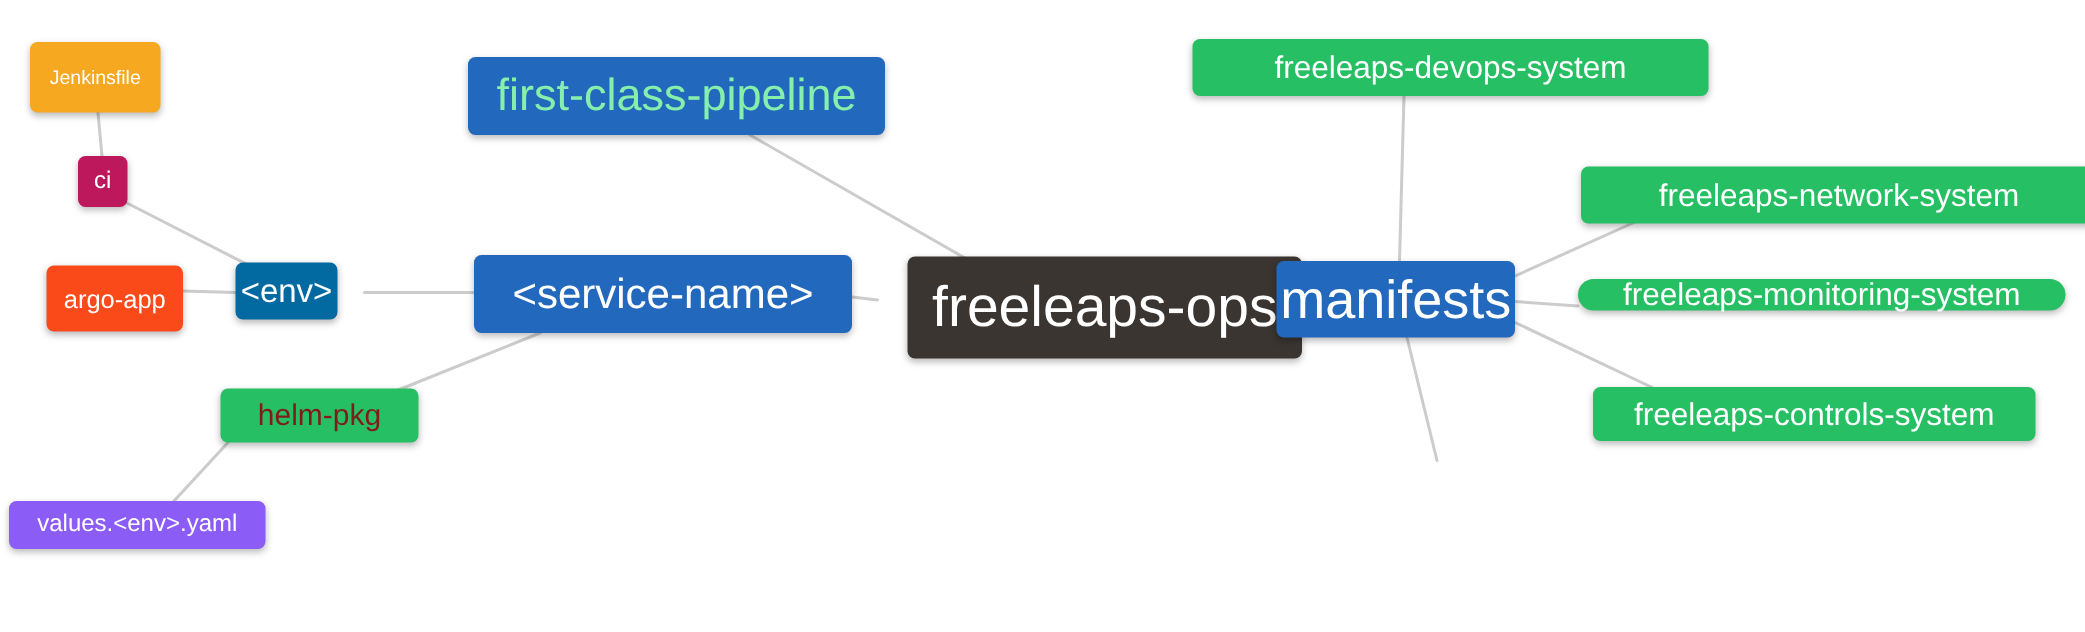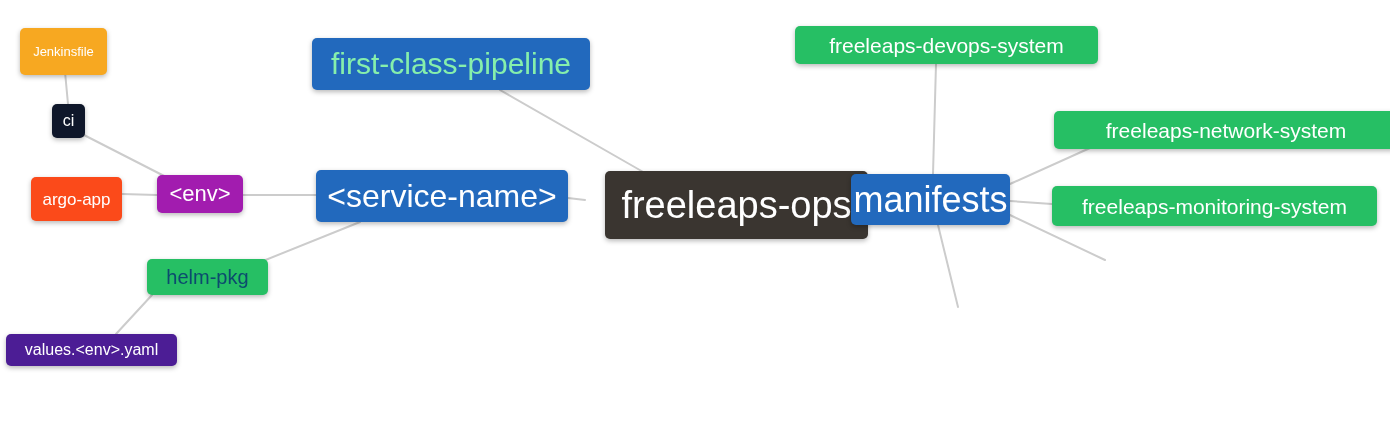--- a/index.html
+++ b/index.html
@@ -76,7 +76,7 @@
       <div class="node" style="left: 851px; top: 174px; width: 159px; height: 51px; font-size: 36px; background: rgb(34, 105, 189); color: rgb(255, 255, 255);">manifests</div>
       <div class="node" style="left: 147px; top: 259px; width: 121px; height: 36px; font-size: 20px; background: rgb(38, 191, 100); color: #0c4a6e;">helm-pkg</div>
       <div class="node" style="left: 6px; top: 334px; width: 171px; height: 32px; font-size: 16px; background: #4c1d95; color: rgb(255, 255, 255);">values.&lt;env&gt;.yaml</div>
-      <div class="node" style="left: 795px; top: 26px; width: 303px; height: 38px; font-size: 21px; background: rgb(38, 191, 100); color: rgb(255, 255, 255);">freeleaps-devops-system</div>
+      <div class="node" style="left: 795px; top: 26px; width: 344px; height: 38px; font-size: 21px; background: rgb(38, 191, 100); color: rgb(255, 255, 255);">freeleaps-devops-system</div>
       <div class="node" style="left: 1054px; top: 111px; width: 344px; height: 38px; font-size: 21px; background: rgb(38, 191, 100); color: rgb(255, 255, 255);">freeleaps-network-system</div>
       <div class="node" style="left: 1052px; top: 186px; width: 325px; height: 40px; font-size: 21px; background: rgb(38, 191, 100); color: rgb(255, 255, 255);">freeleaps-monitoring-system</div>
     </div>

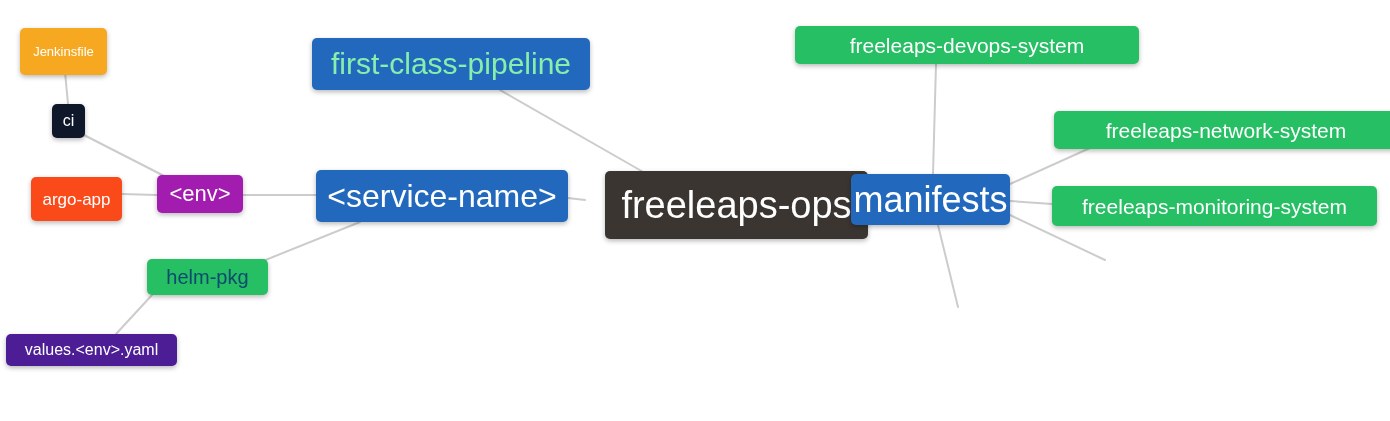--- a/index.html
+++ b/index.html
@@ -67,7 +67,7 @@
     </svg>
   <div class="node-layer">
       <div class="node" style="left: 20px; top: 28px; width: 87px; height: 47px; font-size: 13px; background: rgb(247, 168, 33); color: rgb(255, 255, 255);">Jenkinsfile</div>
-      <div class="node" style="left: 52px; top: 104px; width: 33px; height: 34px; font-size: 16px; background: #0f172a; color: rgb(255, 255, 255);">ci</div>
+      <div class="node" style="left: 52px; top: 104px; width: 33px; height: 34px; font-size: 16px; background: #be185d; color: rgb(255, 255, 255);">ci</div>
       <div class="node" style="left: 31px; top: 177px; width: 91px; height: 44px; font-size: 17px; background: rgb(251, 74, 26); color: rgb(255, 255, 255);">argo-app</div>
       <div class="node" style="left: 157px; top: 175px; width: 86px; height: 38px; font-size: 22px; background: #a21caf; color: rgb(255, 255, 255);">&lt;env&gt;</div>
       <div class="node" style="left: 312px; top: 38px; width: 278px; height: 52px; font-size: 30px; background: rgb(34, 105, 189); color: #86efac;">first-class-pipeline</div>

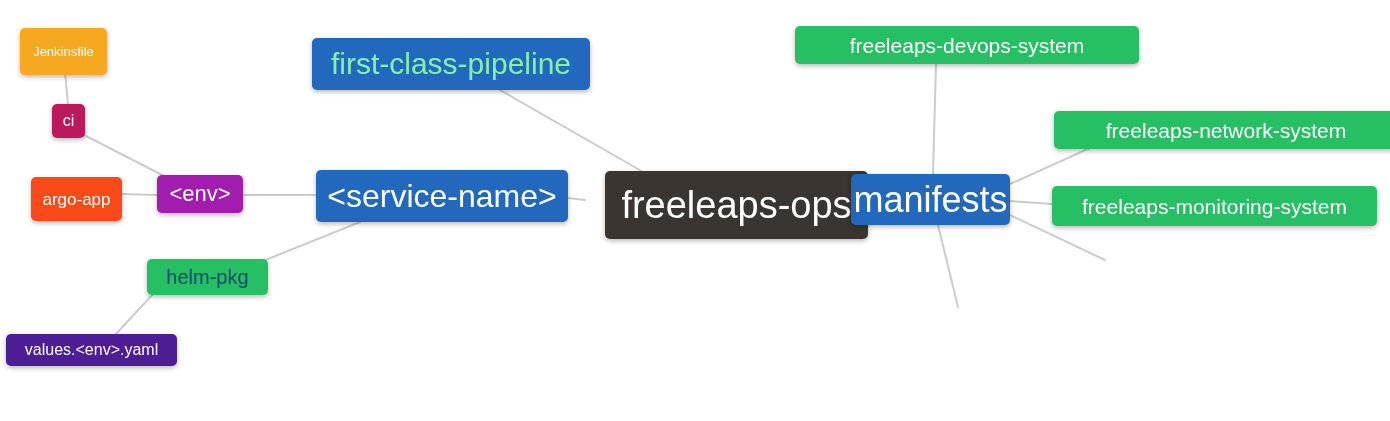--- a/index.html
+++ b/index.html
@@ -69,7 +69,7 @@
       <div class="node" style="left: 20px; top: 28px; width: 87px; height: 47px; font-size: 13px; background: rgb(247, 168, 33); color: rgb(255, 255, 255);">Jenkinsfile</div>
       <div class="node" style="left: 52px; top: 104px; width: 33px; height: 34px; font-size: 16px; background: #be185d; color: rgb(255, 255, 255);">ci</div>
       <div class="node" style="left: 31px; top: 177px; width: 91px; height: 44px; font-size: 17px; background: rgb(251, 74, 26); color: rgb(255, 255, 255);">argo-app</div>
-      <div class="node" style="left: 157px; top: 175px; width: 86px; height: 38px; font-size: 22px; background: #a21caf; color: rgb(255, 255, 255);">&lt;env&gt;</div>
+      <div class="node" style="left: 157px; top: 175px; width: 68px; height: 38px; font-size: 22px; background: #0369a1; color: rgb(255, 255, 255);">&lt;env&gt;</div>
       <div class="node" style="left: 312px; top: 38px; width: 278px; height: 52px; font-size: 30px; background: rgb(34, 105, 189); color: #86efac;">first-class-pipeline</div>
       <div class="node" style="left: 316px; top: 170px; width: 252px; height: 52px; font-size: 32px; background: rgb(34, 105, 189); color: rgb(255, 255, 255);">&lt;service-name&gt;</div>
       <div class="node" style="left: 585px; top: 171px; width: 263px; height: 68px; font-size: 38px; background: rgb(58, 53, 48); color: rgb(255, 255, 255); margin-left: 20px;">freeleaps-ops</div>

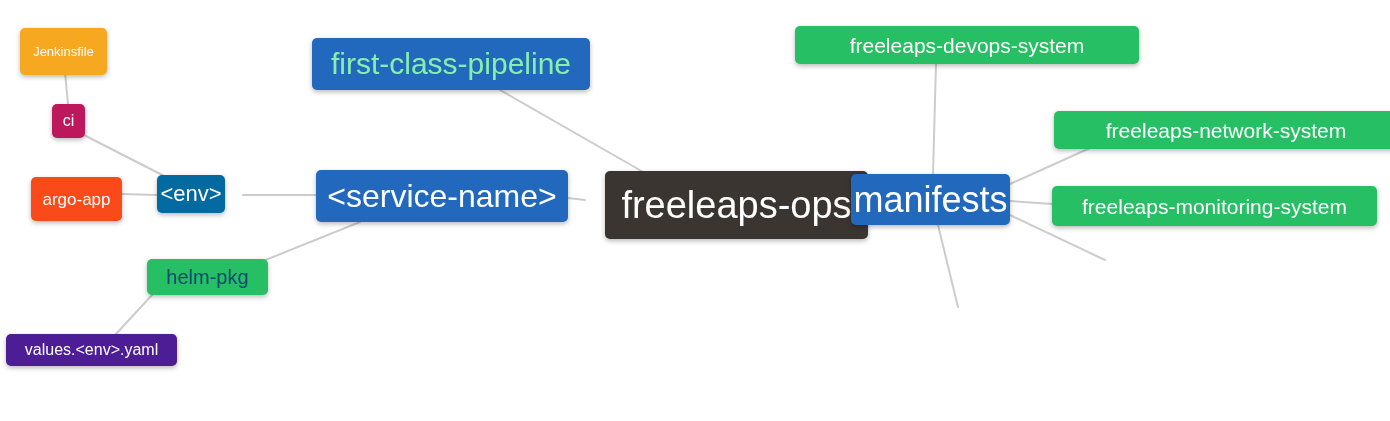--- a/index.html
+++ b/index.html
@@ -71,7 +71,7 @@
       <div class="node" style="left: 31px; top: 177px; width: 91px; height: 44px; font-size: 17px; background: rgb(251, 74, 26); color: rgb(255, 255, 255);">argo-app</div>
       <div class="node" style="left: 157px; top: 175px; width: 68px; height: 38px; font-size: 22px; background: #0369a1; color: rgb(255, 255, 255);">&lt;env&gt;</div>
       <div class="node" style="left: 312px; top: 38px; width: 278px; height: 52px; font-size: 30px; background: rgb(34, 105, 189); color: #86efac;">first-class-pipeline</div>
-      <div class="node" style="left: 316px; top: 170px; width: 252px; height: 52px; font-size: 32px; background: rgb(34, 105, 189); color: rgb(255, 255, 255);">&lt;service-name&gt;</div>
+      <div class="node" style="left: 316px; top: 170px; width: 252px; height: 52px; font-size: 28px; background: rgb(34, 105, 189); color: rgb(255, 255, 255);">&lt;service-name&gt;</div>
       <div class="node" style="left: 585px; top: 171px; width: 263px; height: 68px; font-size: 38px; background: rgb(58, 53, 48); color: rgb(255, 255, 255); margin-left: 20px;">freeleaps-ops</div>
       <div class="node" style="left: 851px; top: 174px; width: 159px; height: 51px; font-size: 36px; background: rgb(34, 105, 189); color: rgb(255, 255, 255);">manifests</div>
       <div class="node" style="left: 147px; top: 259px; width: 121px; height: 36px; font-size: 20px; background: rgb(38, 191, 100); color: #0c4a6e;">helm-pkg</div>

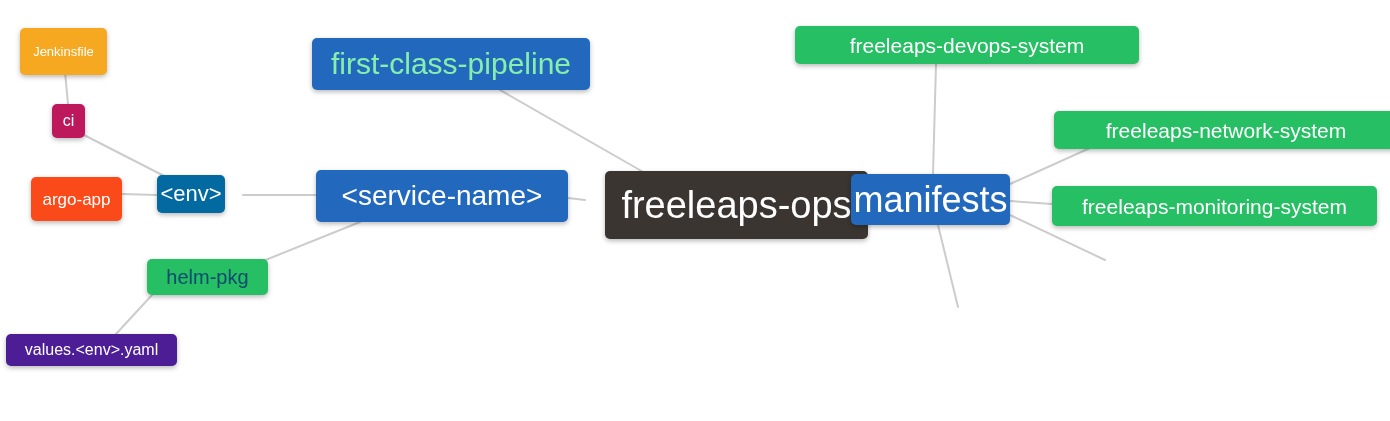--- a/index.html
+++ b/index.html
@@ -78,7 +78,7 @@
       <div class="node" style="left: 6px; top: 334px; width: 171px; height: 32px; font-size: 16px; background: #4c1d95; color: rgb(255, 255, 255);">values.&lt;env&gt;.yaml</div>
       <div class="node" style="left: 795px; top: 26px; width: 344px; height: 38px; font-size: 21px; background: rgb(38, 191, 100); color: rgb(255, 255, 255);">freeleaps-devops-system</div>
       <div class="node" style="left: 1054px; top: 111px; width: 344px; height: 38px; font-size: 21px; background: rgb(38, 191, 100); color: rgb(255, 255, 255);">freeleaps-network-system</div>
-      <div class="node" style="left: 1052px; top: 186px; width: 325px; height: 40px; font-size: 21px; background: rgb(38, 191, 100); color: rgb(255, 255, 255);">freeleaps-monitoring-system</div>
+      <div class="node" style="left: 1052px; top: 186px; width: 325px; height: 21px; font-size: 21px; background: rgb(38, 191, 100); color: rgb(255, 255, 255); border-radius: 16px;">freeleaps-monitoring-system</div>
     </div>
 </div>
 

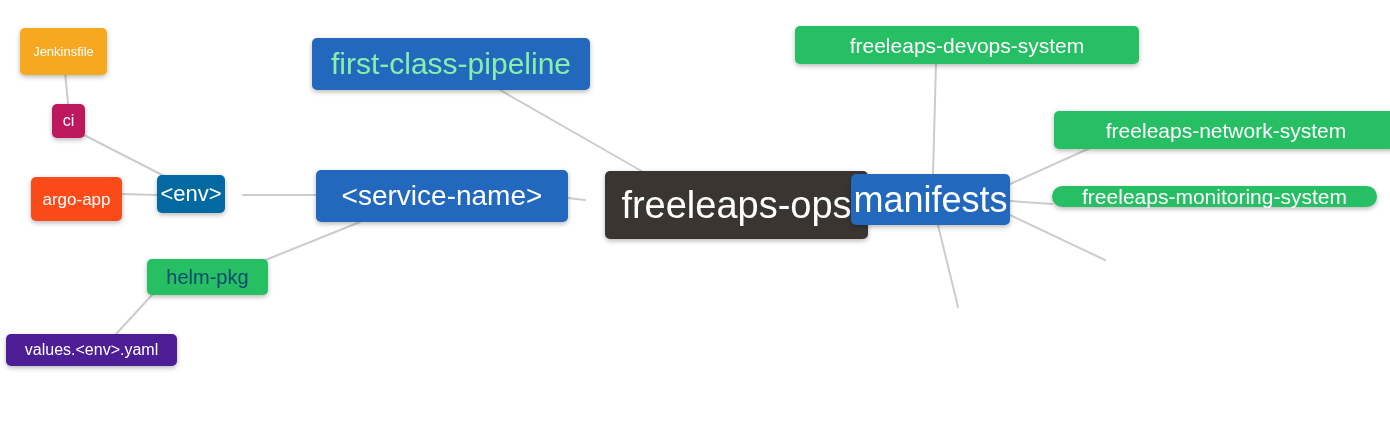--- a/index.html
+++ b/index.html
@@ -74,7 +74,7 @@
       <div class="node" style="left: 316px; top: 170px; width: 252px; height: 52px; font-size: 28px; background: rgb(34, 105, 189); color: rgb(255, 255, 255);">&lt;service-name&gt;</div>
       <div class="node" style="left: 585px; top: 171px; width: 263px; height: 68px; font-size: 38px; background: rgb(58, 53, 48); color: rgb(255, 255, 255); margin-left: 20px;">freeleaps-ops</div>
       <div class="node" style="left: 851px; top: 174px; width: 159px; height: 51px; font-size: 36px; background: rgb(34, 105, 189); color: rgb(255, 255, 255);">manifests</div>
-      <div class="node" style="left: 147px; top: 259px; width: 121px; height: 36px; font-size: 20px; background: rgb(38, 191, 100); color: #0c4a6e;">helm-pkg</div>
+      <div class="node" style="left: 147px; top: 259px; width: 132px; height: 36px; font-size: 20px; background: rgb(38, 191, 100); color: #7f1d1d;">helm-pkg</div>
       <div class="node" style="left: 6px; top: 334px; width: 171px; height: 32px; font-size: 16px; background: #4c1d95; color: rgb(255, 255, 255);">values.&lt;env&gt;.yaml</div>
       <div class="node" style="left: 795px; top: 26px; width: 344px; height: 38px; font-size: 21px; background: rgb(38, 191, 100); color: rgb(255, 255, 255);">freeleaps-devops-system</div>
       <div class="node" style="left: 1054px; top: 111px; width: 344px; height: 38px; font-size: 21px; background: rgb(38, 191, 100); color: rgb(255, 255, 255);">freeleaps-network-system</div>

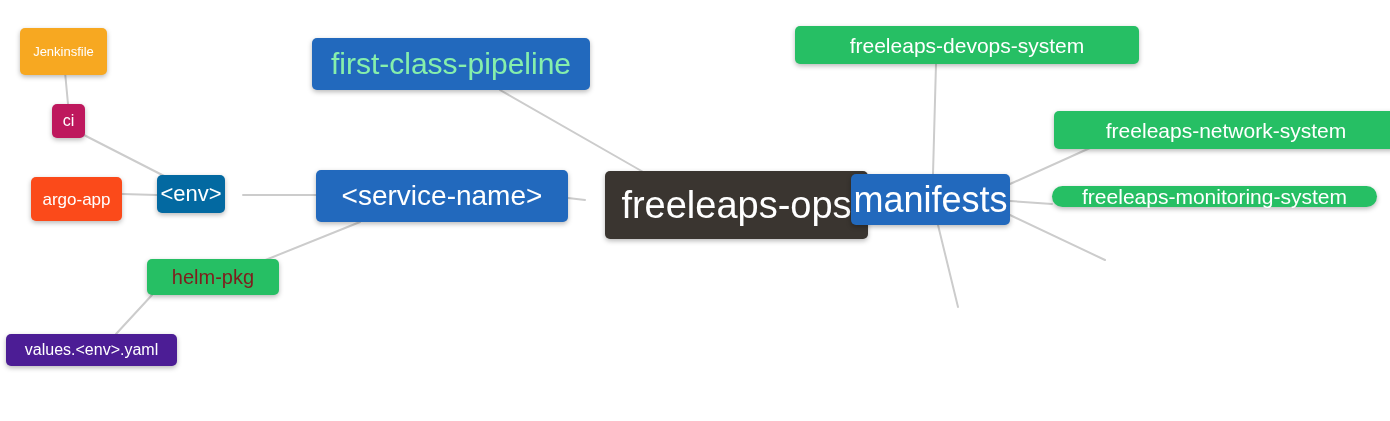--- a/index.html
+++ b/index.html
@@ -79,6 +79,7 @@
       <div class="node" style="left: 795px; top: 26px; width: 344px; height: 38px; font-size: 21px; background: rgb(38, 191, 100); color: rgb(255, 255, 255);">freeleaps-devops-system</div>
       <div class="node" style="left: 1054px; top: 111px; width: 344px; height: 38px; font-size: 21px; background: rgb(38, 191, 100); color: rgb(255, 255, 255);">freeleaps-network-system</div>
       <div class="node" style="left: 1052px; top: 186px; width: 325px; height: 21px; font-size: 21px; background: rgb(38, 191, 100); color: rgb(255, 255, 255); border-radius: 16px;">freeleaps-monitoring-system</div>
+      <div class="node" style="left: 1062px; top: 258px; width: 295px; height: 36px; font-size: 21px; background: rgb(38, 191, 100); color: rgb(255, 255, 255);">freeleaps-controls-system</div>
     </div>
 </div>
 

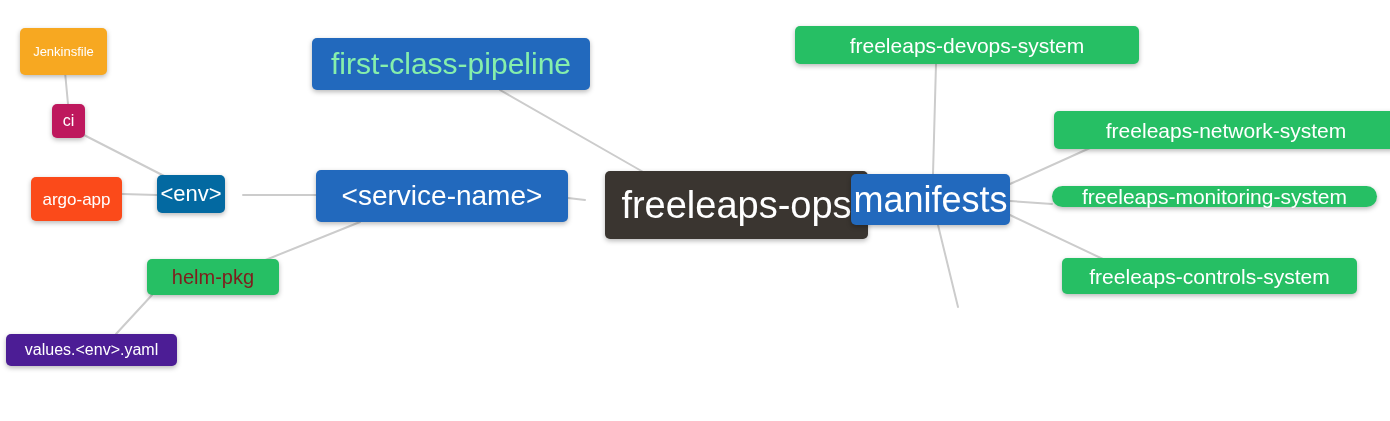--- a/index.html
+++ b/index.html
@@ -75,7 +75,7 @@
       <div class="node" style="left: 585px; top: 171px; width: 263px; height: 68px; font-size: 38px; background: rgb(58, 53, 48); color: rgb(255, 255, 255); margin-left: 20px;">freeleaps-ops</div>
       <div class="node" style="left: 851px; top: 174px; width: 159px; height: 51px; font-size: 36px; background: rgb(34, 105, 189); color: rgb(255, 255, 255);">manifests</div>
       <div class="node" style="left: 147px; top: 259px; width: 132px; height: 36px; font-size: 20px; background: rgb(38, 191, 100); color: #7f1d1d;">helm-pkg</div>
-      <div class="node" style="left: 6px; top: 334px; width: 171px; height: 32px; font-size: 16px; background: #4c1d95; color: rgb(255, 255, 255);">values.&lt;env&gt;.yaml</div>
+      <div class="node" style="left: 6px; top: 334px; width: 171px; height: 32px; font-size: 16px; background: #8b5cf6; color: rgb(255, 255, 255);">values.&lt;env&gt;.yaml</div>
       <div class="node" style="left: 795px; top: 26px; width: 344px; height: 38px; font-size: 21px; background: rgb(38, 191, 100); color: rgb(255, 255, 255);">freeleaps-devops-system</div>
       <div class="node" style="left: 1054px; top: 111px; width: 344px; height: 38px; font-size: 21px; background: rgb(38, 191, 100); color: rgb(255, 255, 255);">freeleaps-network-system</div>
       <div class="node" style="left: 1052px; top: 186px; width: 325px; height: 21px; font-size: 21px; background: rgb(38, 191, 100); color: rgb(255, 255, 255); border-radius: 16px;">freeleaps-monitoring-system</div>

